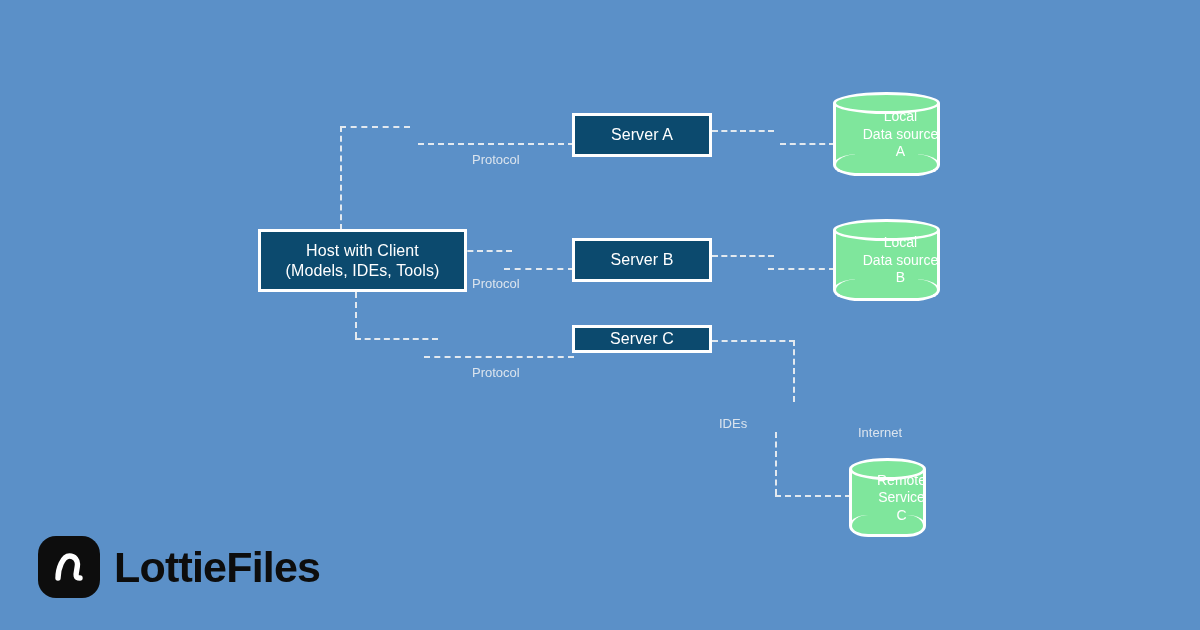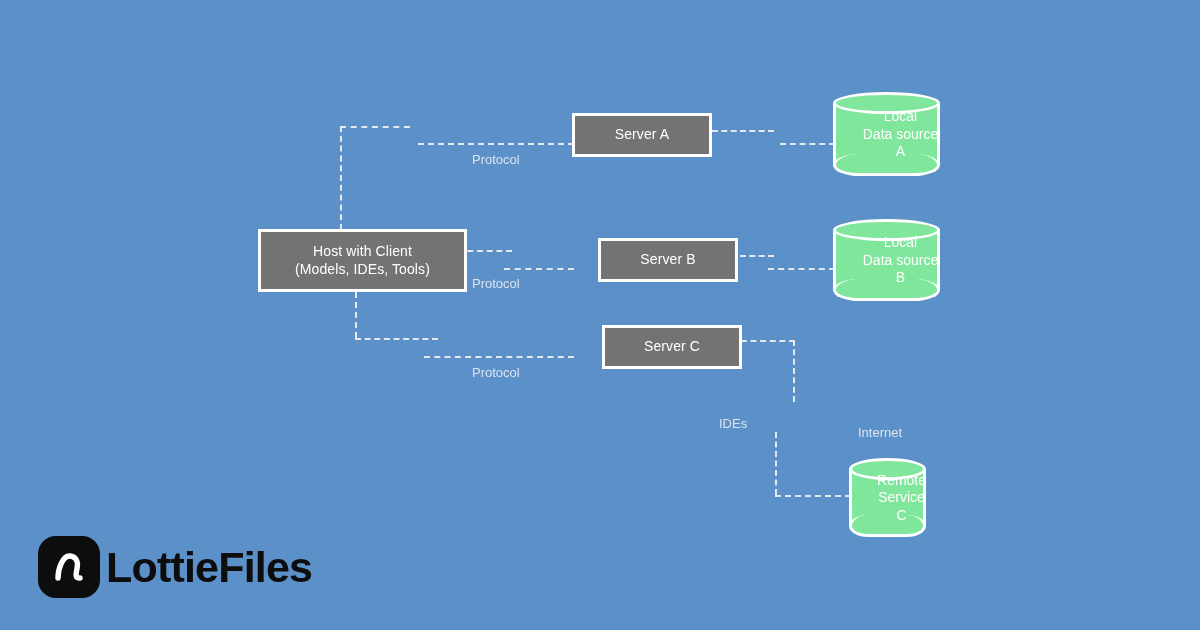--- a/index.html
+++ b/index.html
@@ -23,7 +23,7 @@
   .node-box {
     position: absolute;
     box-sizing: border-box;
-    background: #737373;
+    background: #0c4a6e;
     border: 3px solid #ffffff;
     color: #ffffff;
     display: flex;
@@ -31,7 +31,7 @@
     justify-content: center;
     text-align: center;
     line-height: 1.25;
-    font-size: 14px;
+    font-size: 16px;
     letter-spacing: .1px;
   }
   .node-box .lbl { white-space: pre-line; }

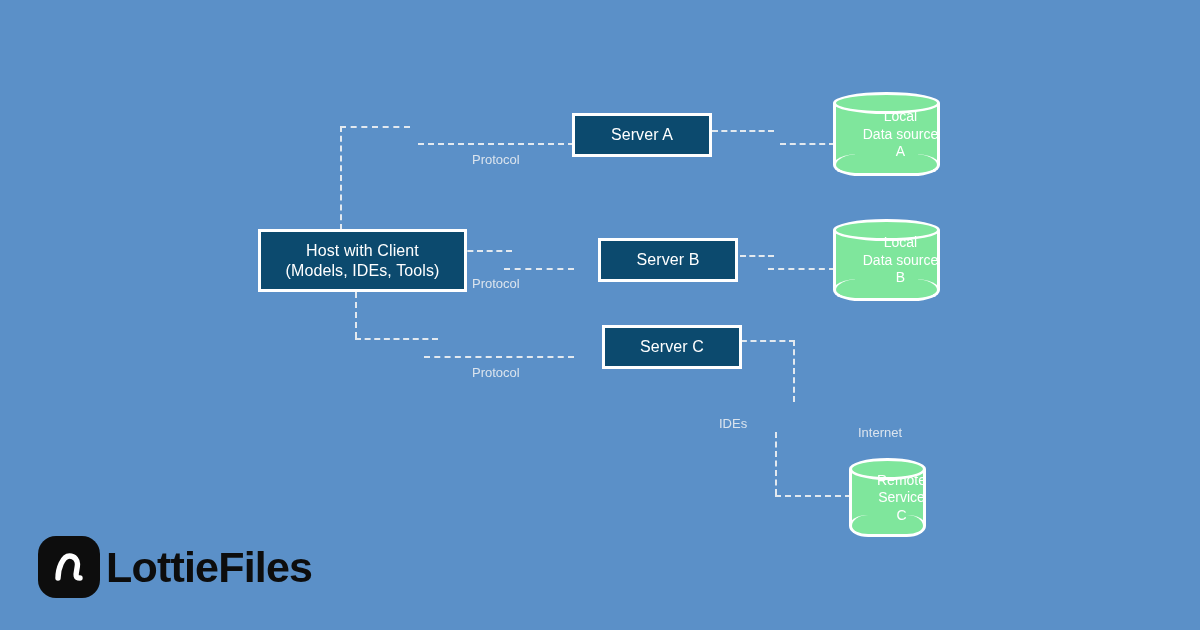--- a/index.html
+++ b/index.html
@@ -170,7 +170,7 @@
     <span class="lbl">Server A</span>
   </div>
 
-  <div class="node-box" style="left:572px; top:238px; width:140px; height:44px;margin-left:26px;">
+  <div class="node-box" style="left:572px; top:238px; width:140px; height:44px;">
     <span class="lbl">Server B</span>
   </div>
 

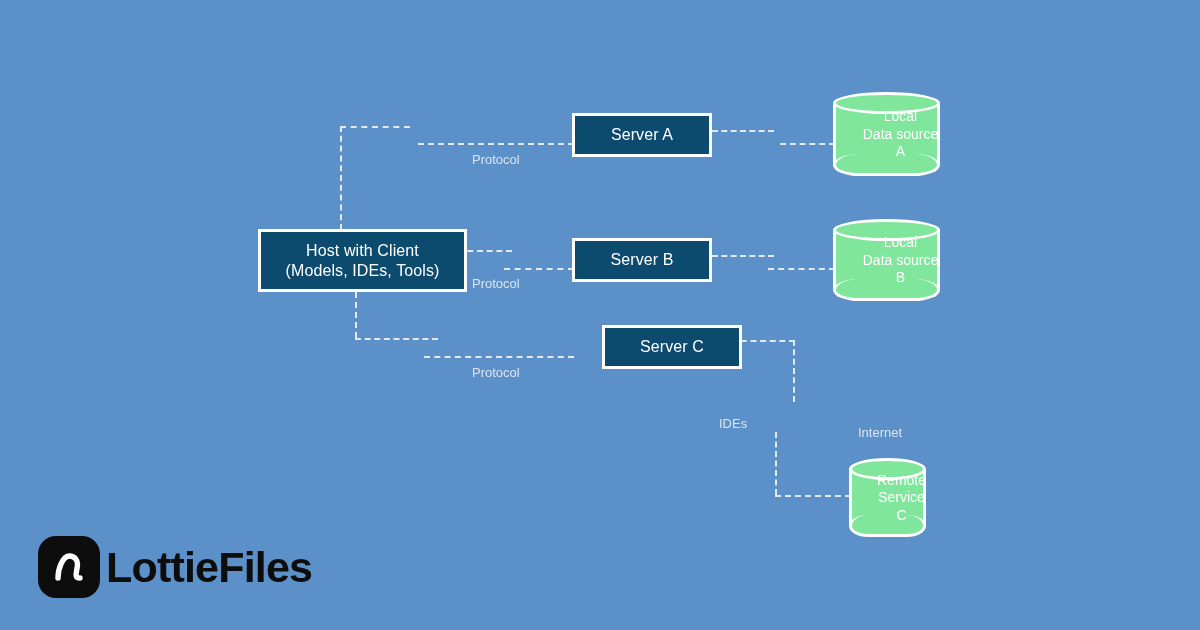--- a/index.html
+++ b/index.html
@@ -174,7 +174,7 @@
     <span class="lbl">Server B</span>
   </div>
 
-  <div class="node-box" style="left:572px; top:325px; width:140px; height:44px;margin-left:30px;">
+  <div class="node-box" style="left:572px; top:325px; width:140px; height:28px;">
     <span class="lbl">Server C</span>
   </div>
 

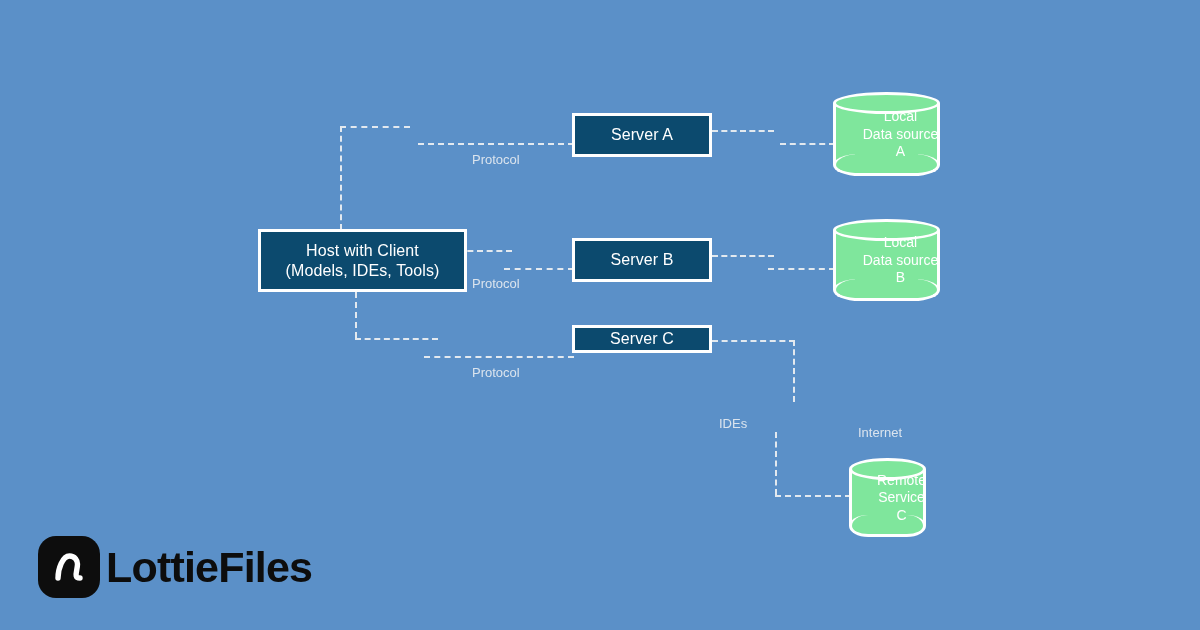--- a/index.html
+++ b/index.html
@@ -109,7 +109,7 @@
     top: 536px;
     display: flex;
     align-items: center;
-    gap: 6px;
+    gap: 14px;
   }
   #brand .mark {
     width: 62px;

